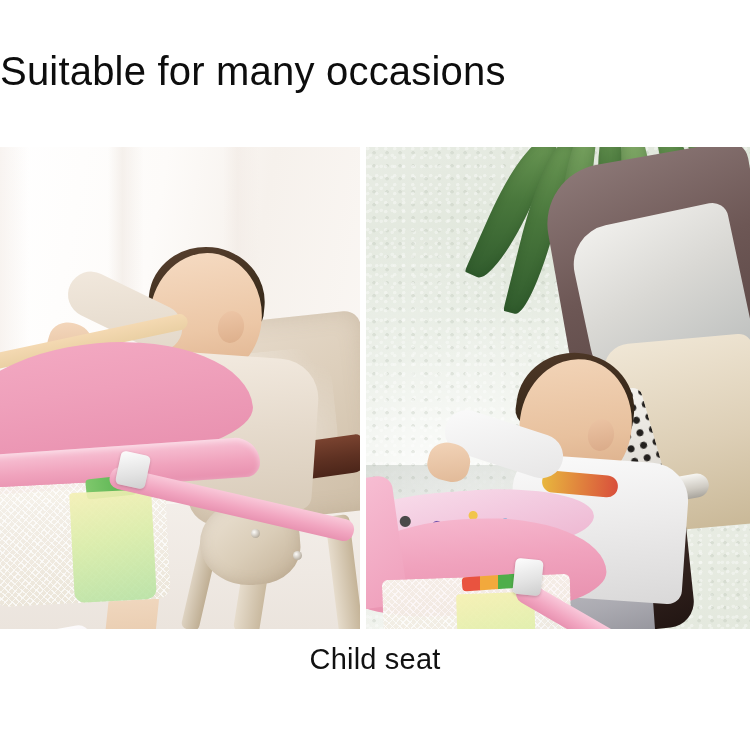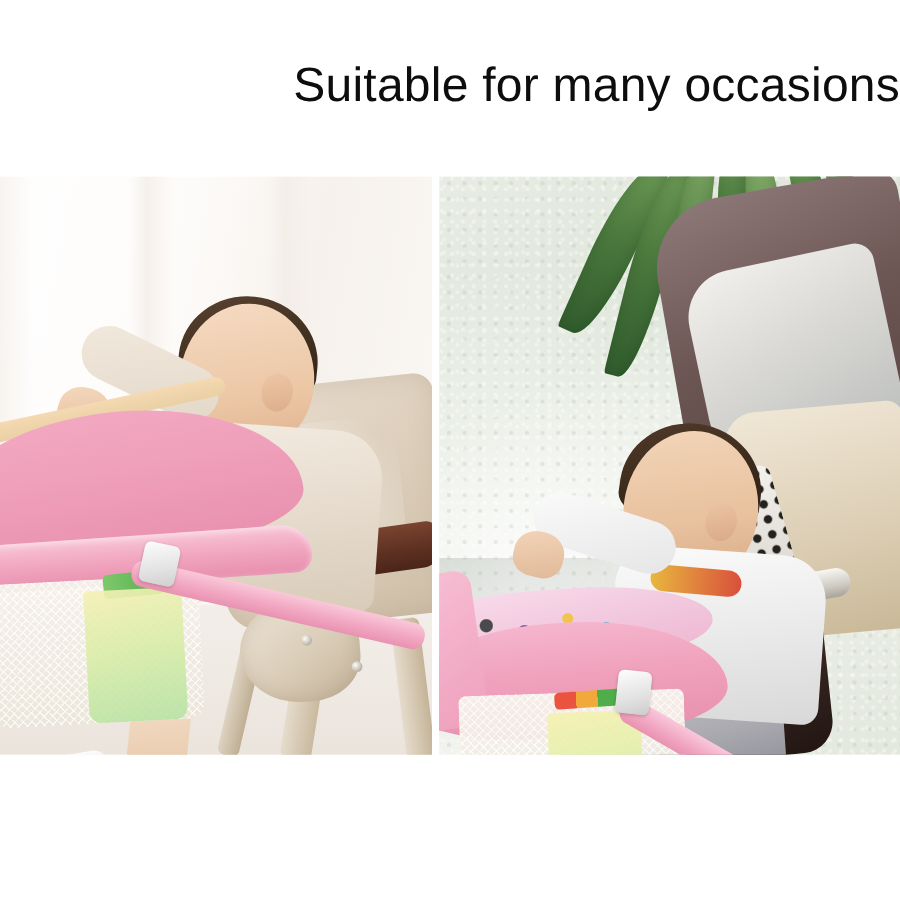--- a/index.html
+++ b/index.html
@@ -23,7 +23,7 @@
     position:absolute;
     left:0; top:47px;
     width:750px;
-    text-align:right;
+    text-align:left;
     font-size:40px;
     font-weight:400;
     letter-spacing:.2px;

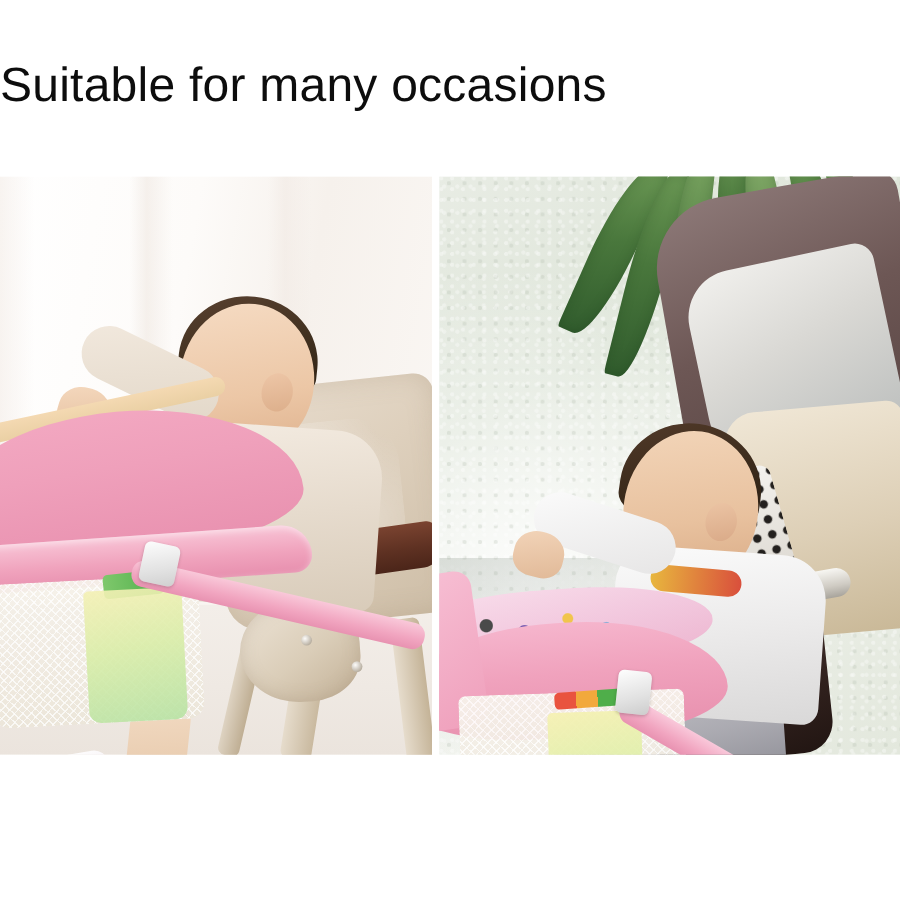--- a/index.html
+++ b/index.html
@@ -581,6 +581,7 @@
   </div>
 
   <div id="captions">
+    <div class="caption">Child seat</div>
   </div>
 
 </div>

